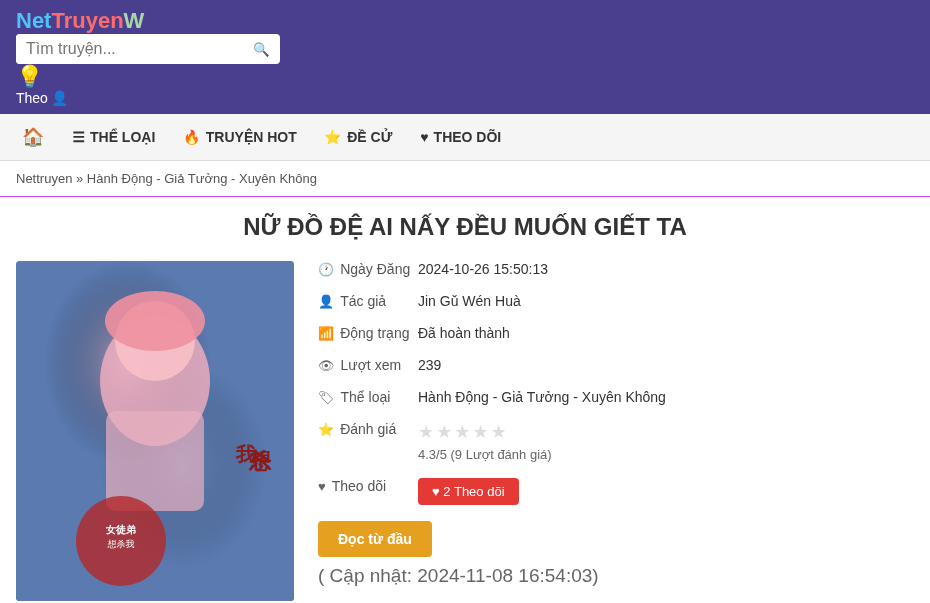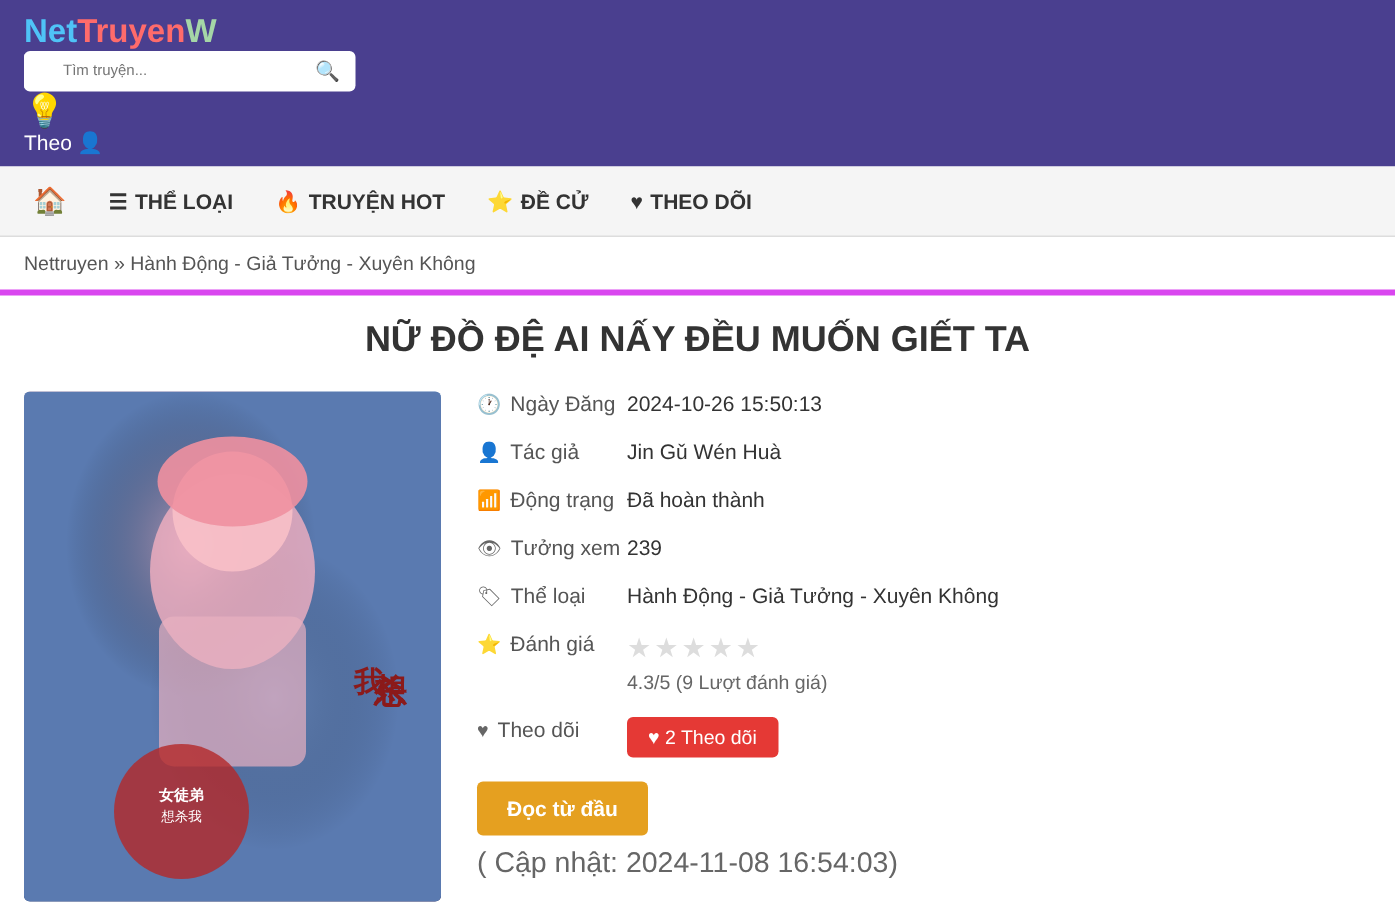--- a/index.html
+++ b/index.html
@@ -35,8 +35,8 @@
     .search-box input {
       border: none;
       outline: none;
-      padding: 6px 26px;
-      font-size: 10px;
+      padding: 6px 10px;
+      font-size: 16px;
       flex: 1;
       width: 100%;
     }

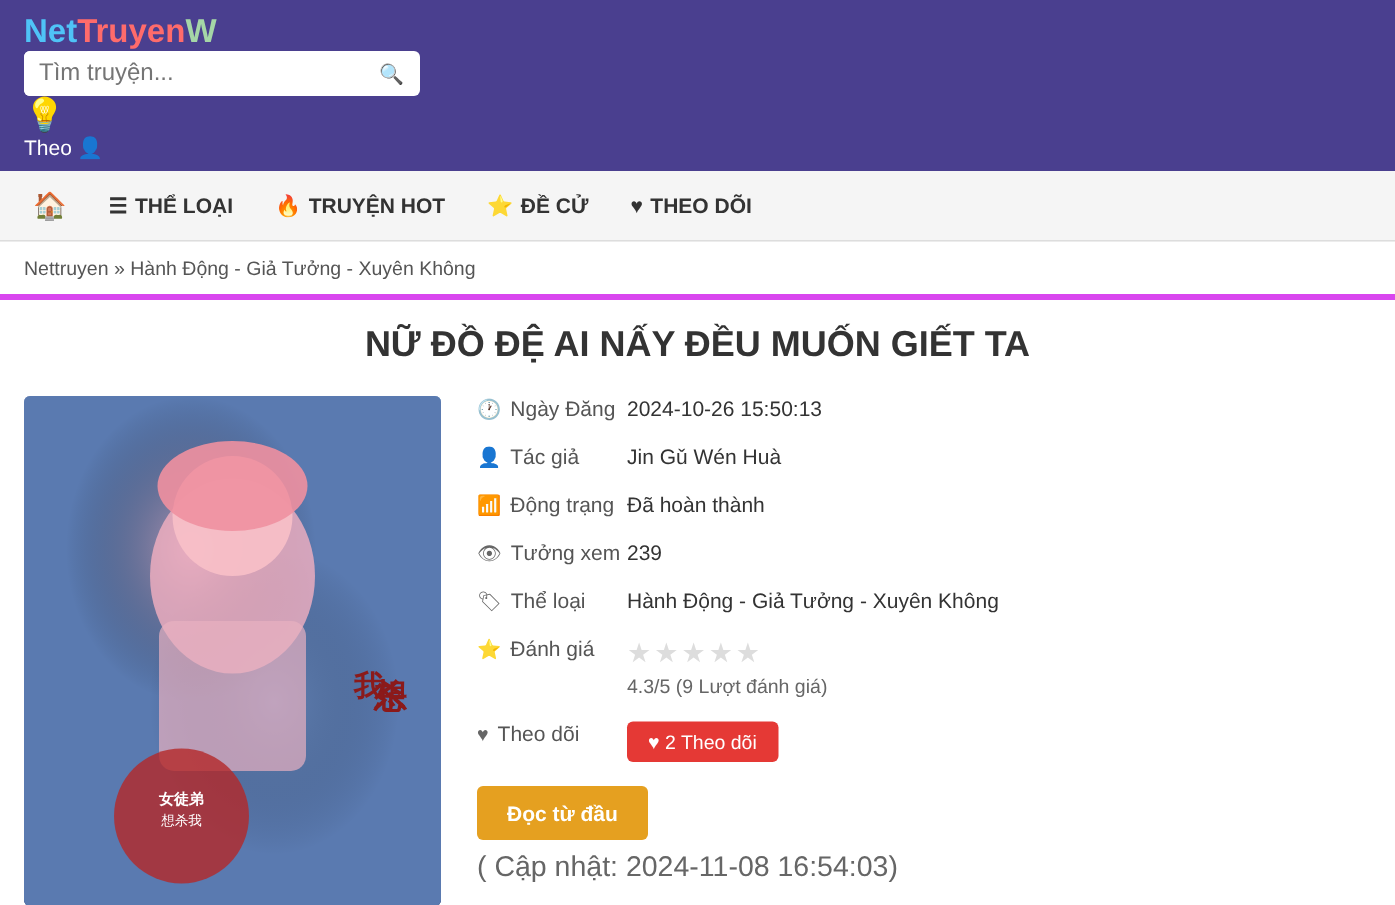--- a/index.html
+++ b/index.html
@@ -89,7 +89,7 @@
       padding: 10px 16px;
       font-size: 13px;
       color: #555;
-      border-bottom: 4px solid #d946ef;
+      border-bottom: 1px solid #d946ef;
     }
     .breadcrumb a { color: #555; text-decoration: none; }
 

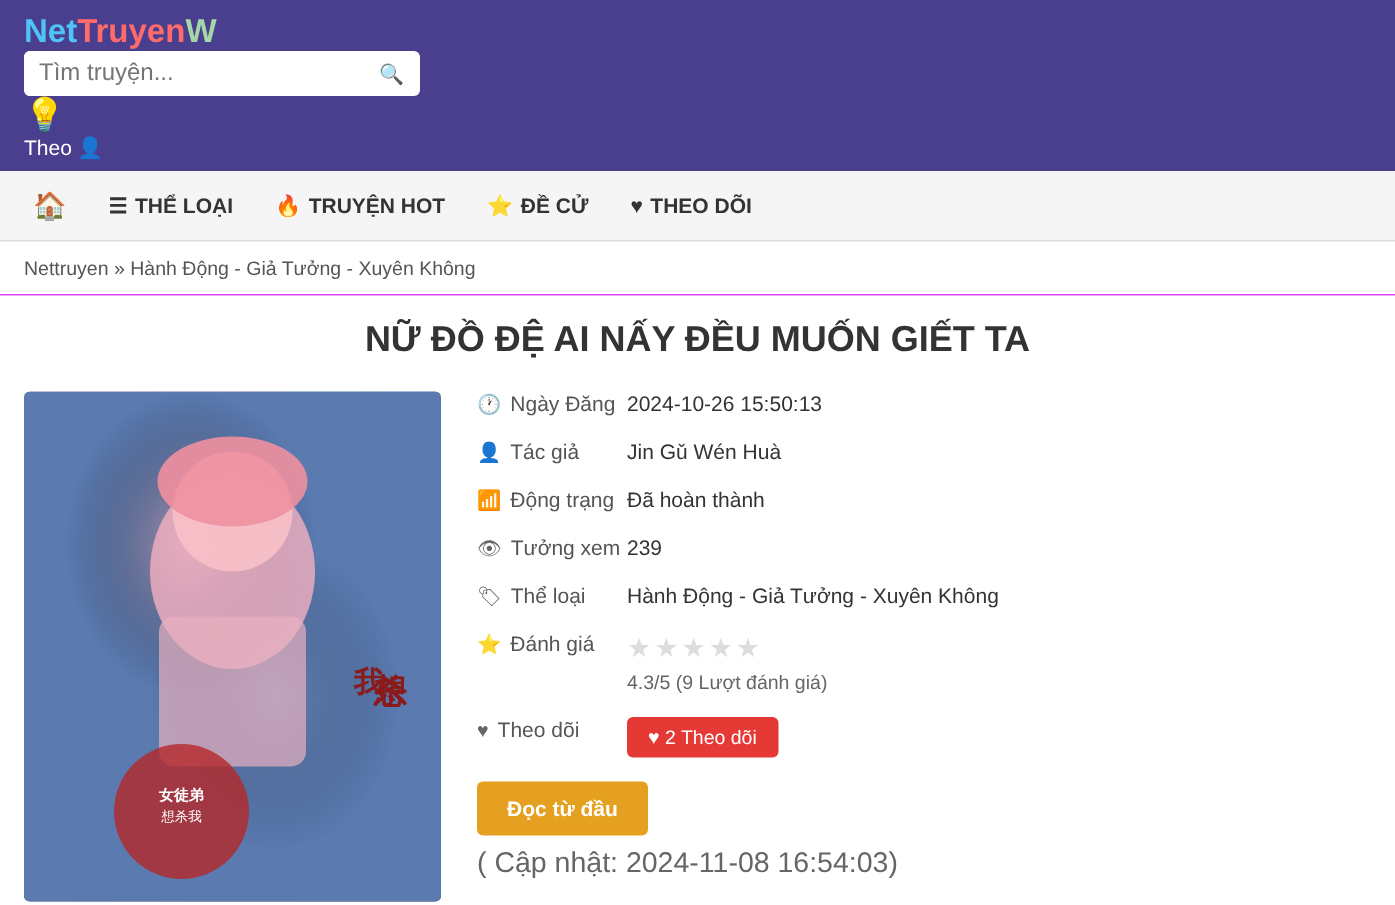--- a/index.html
+++ b/index.html
@@ -339,7 +339,7 @@
       <div class="detail-row">
         <div class="detail-label">
           <span class="detail-icon">👁</span>
-          <span>Tưởng xem</span>
+          <span>Lượt xem</span>
         </div>
         <div class="detail-value">239</div>
       </div>

